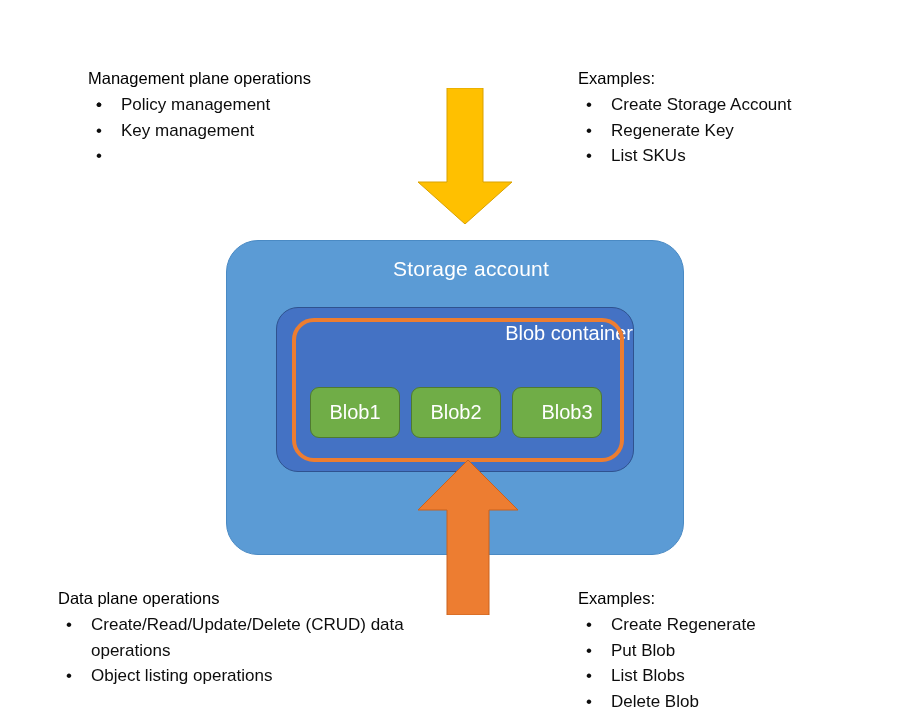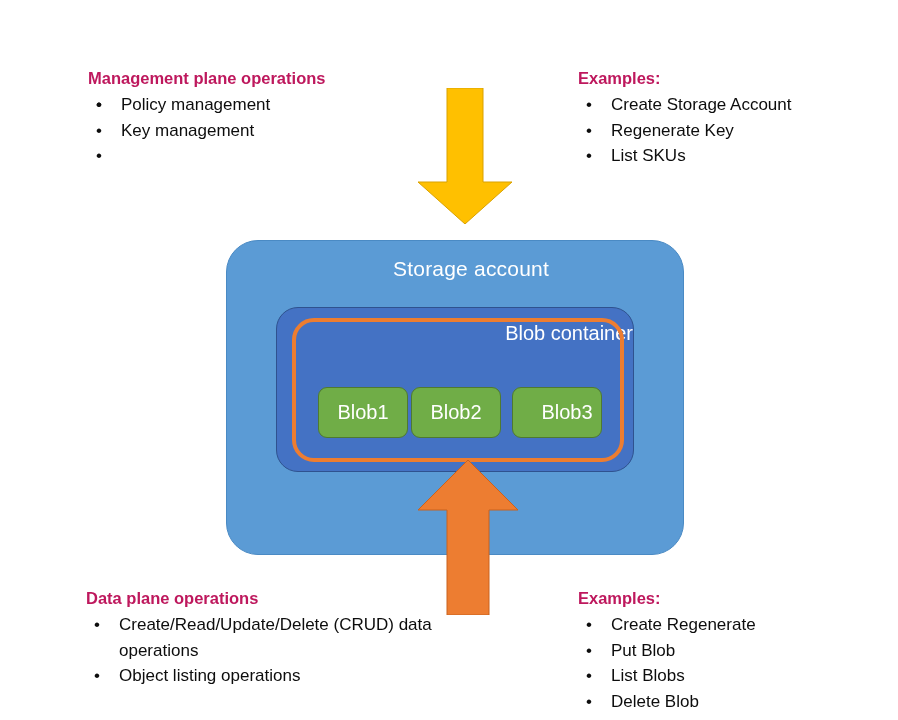--- a/index.html
+++ b/index.html
@@ -25,10 +25,10 @@
     color: #000000;
   }
   .block-title {
-    font-weight: bold;
+    font-weight: normal;
     font-size: 16.5px;
     line-height: 20px;
-    color: #be185d;
+    color: #000000;
     white-space: nowrap;
   }
   .bullet-list {

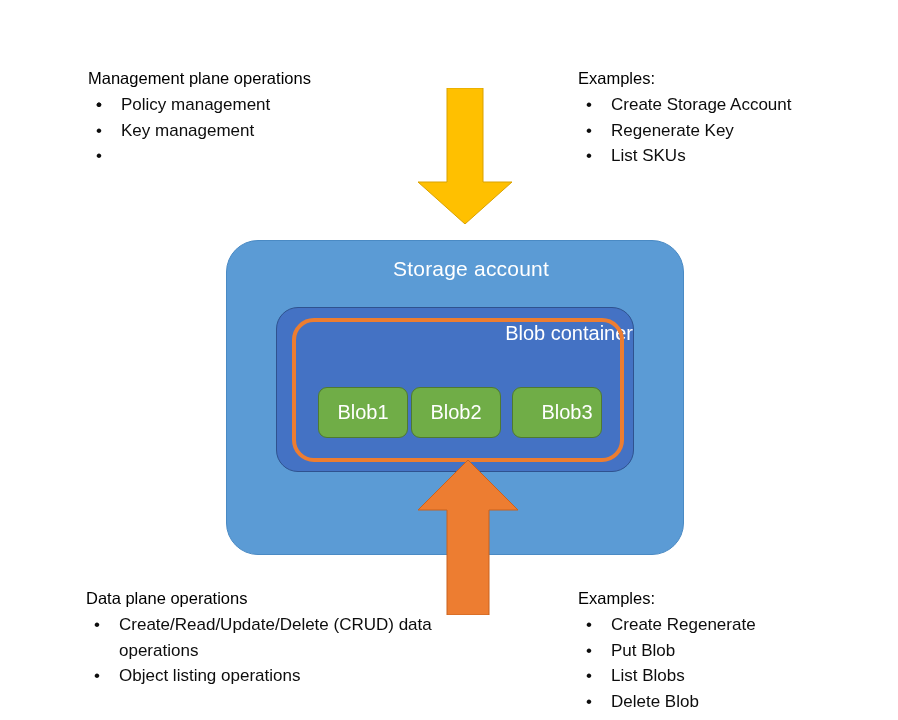--- a/index.html
+++ b/index.html
@@ -141,7 +141,7 @@
     align-items: center;
     justify-content: center;
   }
-  #blob-1 { left: 310px; margin-left: 8px; }
+  #blob-1 { left: 310px; }
   #blob-2 { left: 411px; }
   #blob-3 { left: 512px; padding-left: 20px; }
 

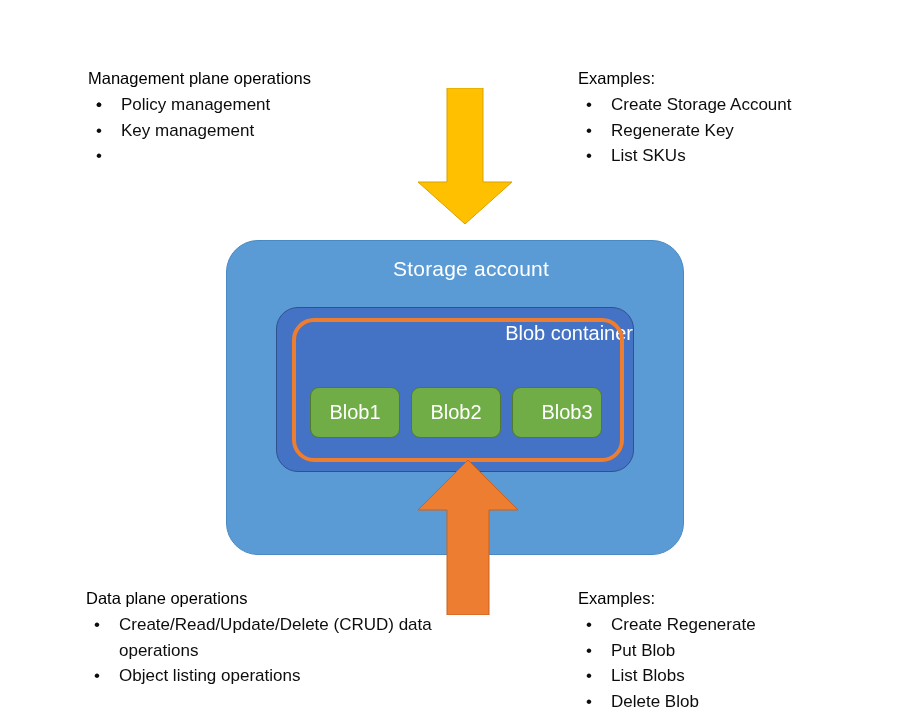--- a/index.html
+++ b/index.html
@@ -59,7 +59,7 @@
   
   #examples-top { left: 578px; top: 68px; width: 300px; }
   
-  #data-block { left: 58px; top: 588px; width: 400px; margin-left: 28px; }
+  #data-block { left: 58px; top: 588px; width: 400px; }
   #data-block .bullet-item .txt { display: block; }
   
   #examples-bottom { left: 578px; top: 588px; width: 300px; }

